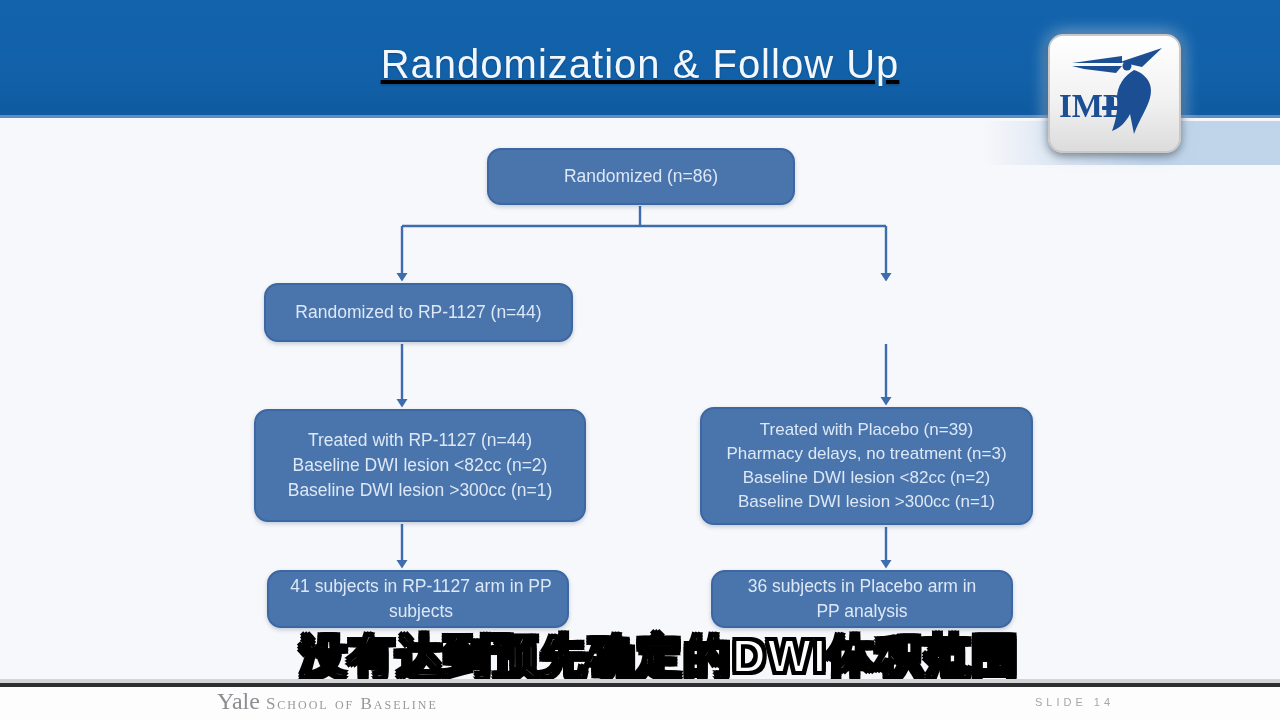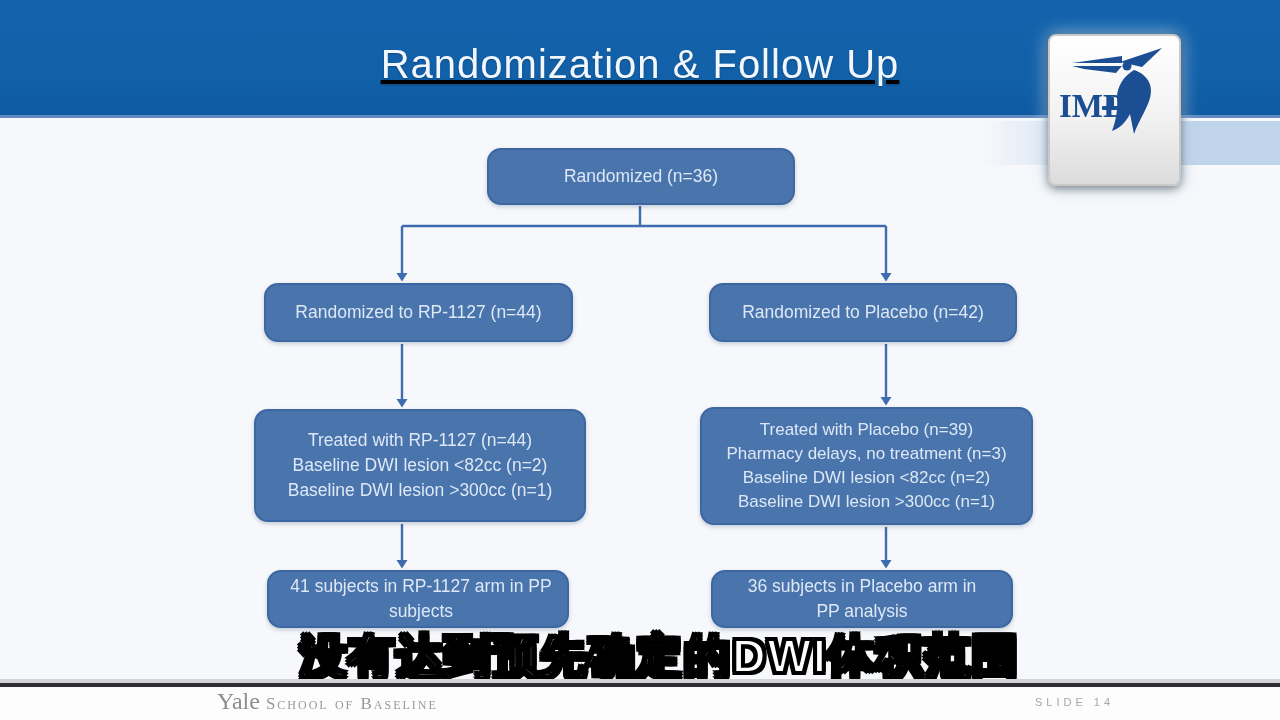--- a/index.html
+++ b/index.html
@@ -26,9 +26,9 @@
 
   
   .logo-card {
-    position:absolute; left:1048px; top:34px; width:133px; height:152px;
+    position:absolute; left:1048px; top:34px; width:133px; height:119px;
     background:linear-gradient(180deg,#ffffff 0%,#f2f2f2 55%,#dcdcdc 100%);
-    border:2px solid #c9c9c9; border-radius:8px;
+    border:2px solid #c9c9c9; border-radius:15px;
     box-shadow:0 3px 9px rgba(0,0,0,0.4), 0 0 18px rgba(180,205,230,0.9);
   }
 

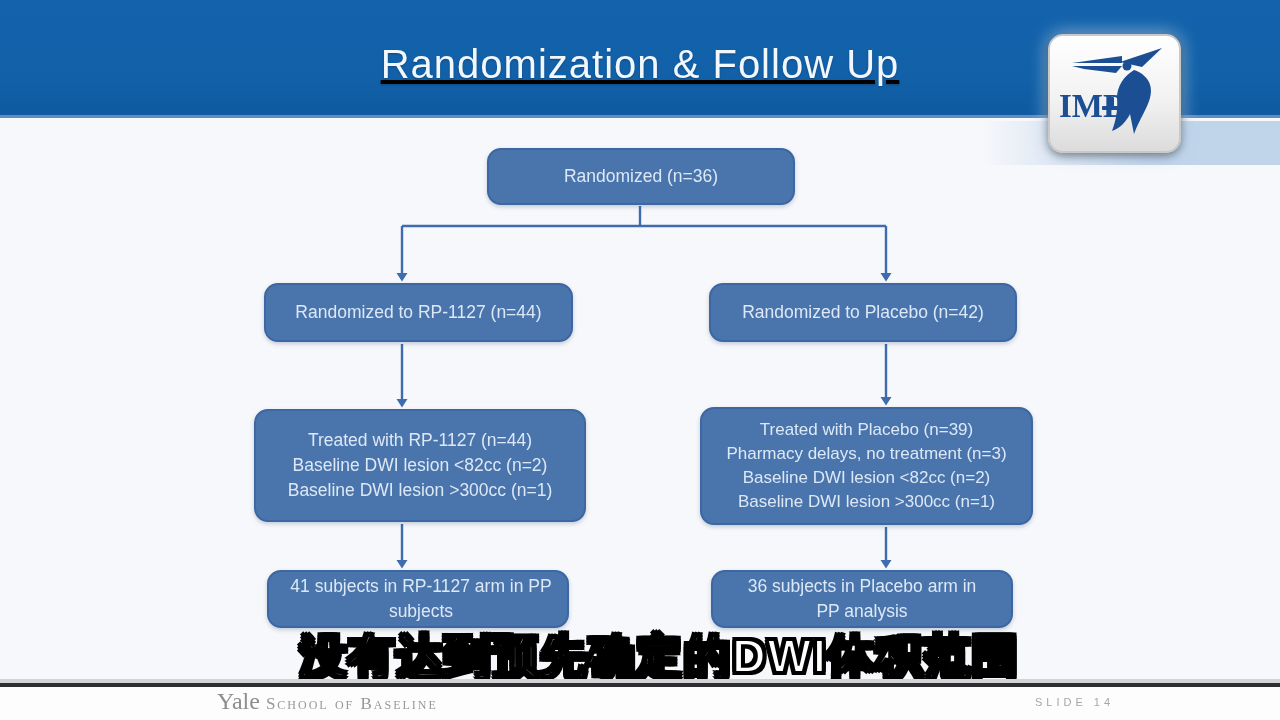--- a/index.html
+++ b/index.html
@@ -118,7 +118,7 @@
   </svg>
 
   <div class="node" style="left:487px; top:148px; width:308px; height:57px;">
-    <div class="node-line">Randomized (n=36)</div>
+    <div class="node-line">Randomized (n=86)</div>
   </div>
 
   <div class="node" style="left:264px; top:283px; width:309px; height:59px;">

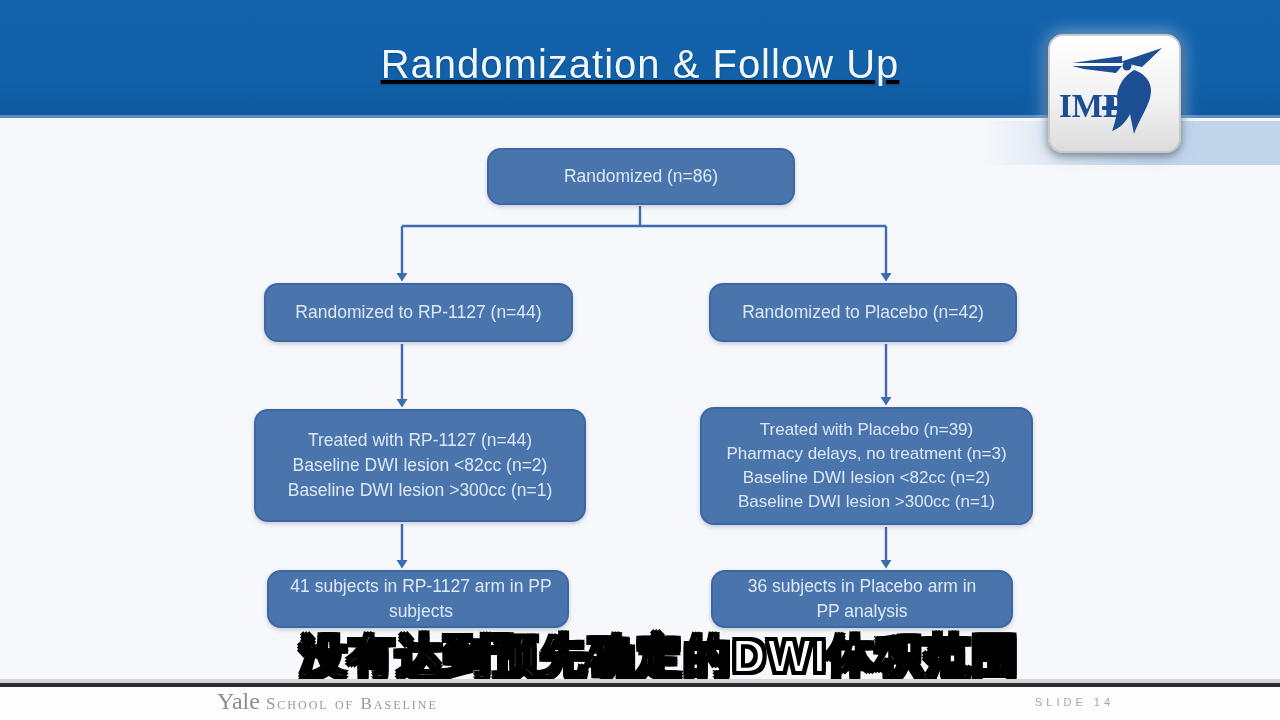--- a/index.html
+++ b/index.html
@@ -125,9 +125,6 @@
     <div class="node-line">Randomized to RP-1127 (n=44)</div>
   </div>
 
-  <div class="node" style="left:709px; top:283px; width:308px; height:59px;">
-    <div class="node-line">Randomized to Placebo (n=42)</div>
-  </div>
 
   <div class="node" style="left:254px; top:409px; width:332px; height:113px;">
     <div class="node-line">Treated with RP-1127 (n=44)</div>

